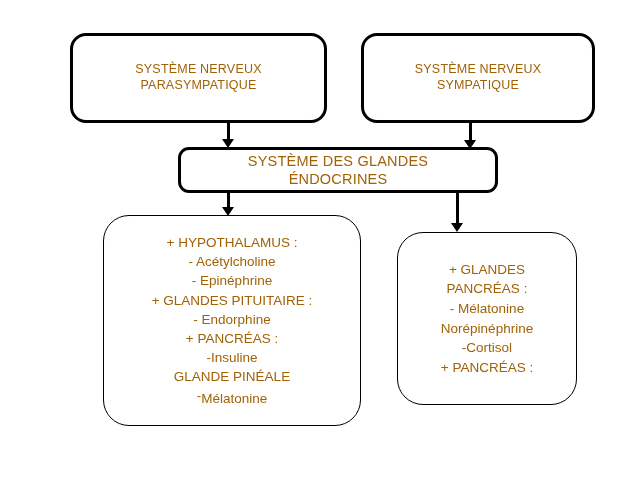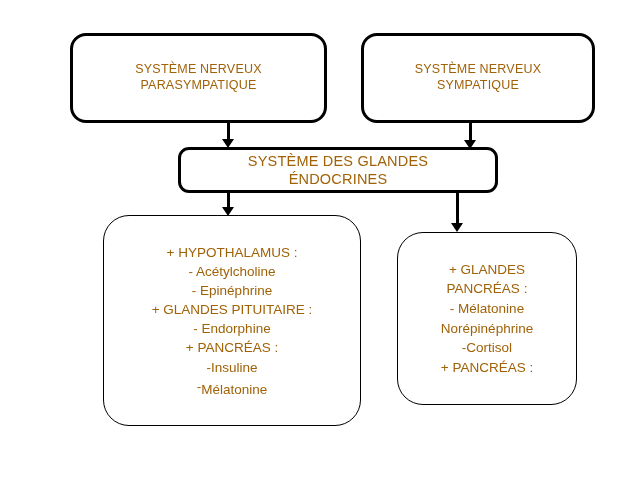--- a/index.html
+++ b/index.html
@@ -170,6 +170,7 @@
     <span class="line">- Endorphine</span>
     <span class="line">+ PANCRÉAS :</span>
     <span class="line">-Insuline</span>
+    <span class="line">GLANDE PINÉALE</span>
     <span class="line raised"><span class="raised-dash">-</span>Mélatonine</span>
   </div>
 

